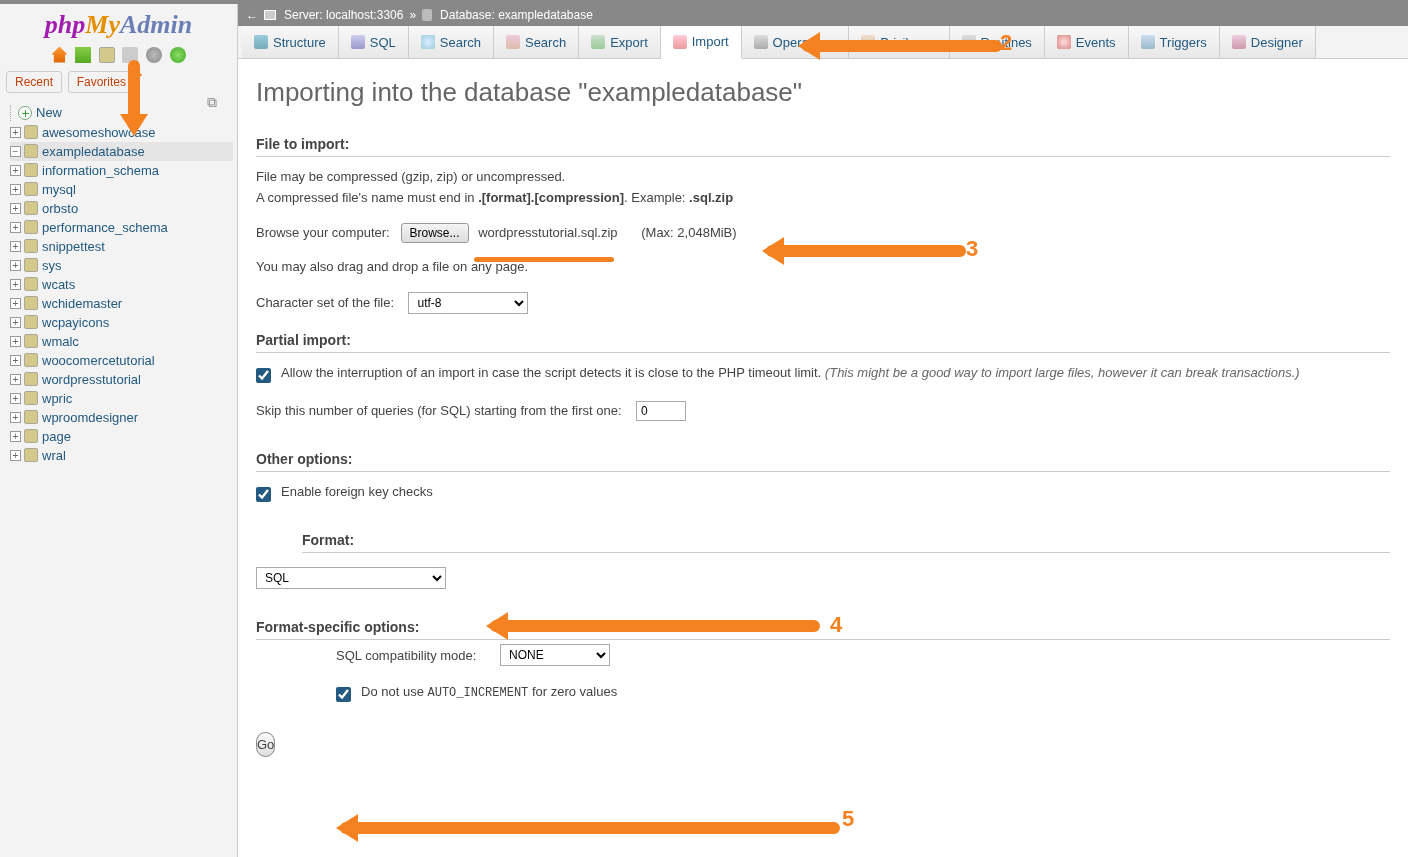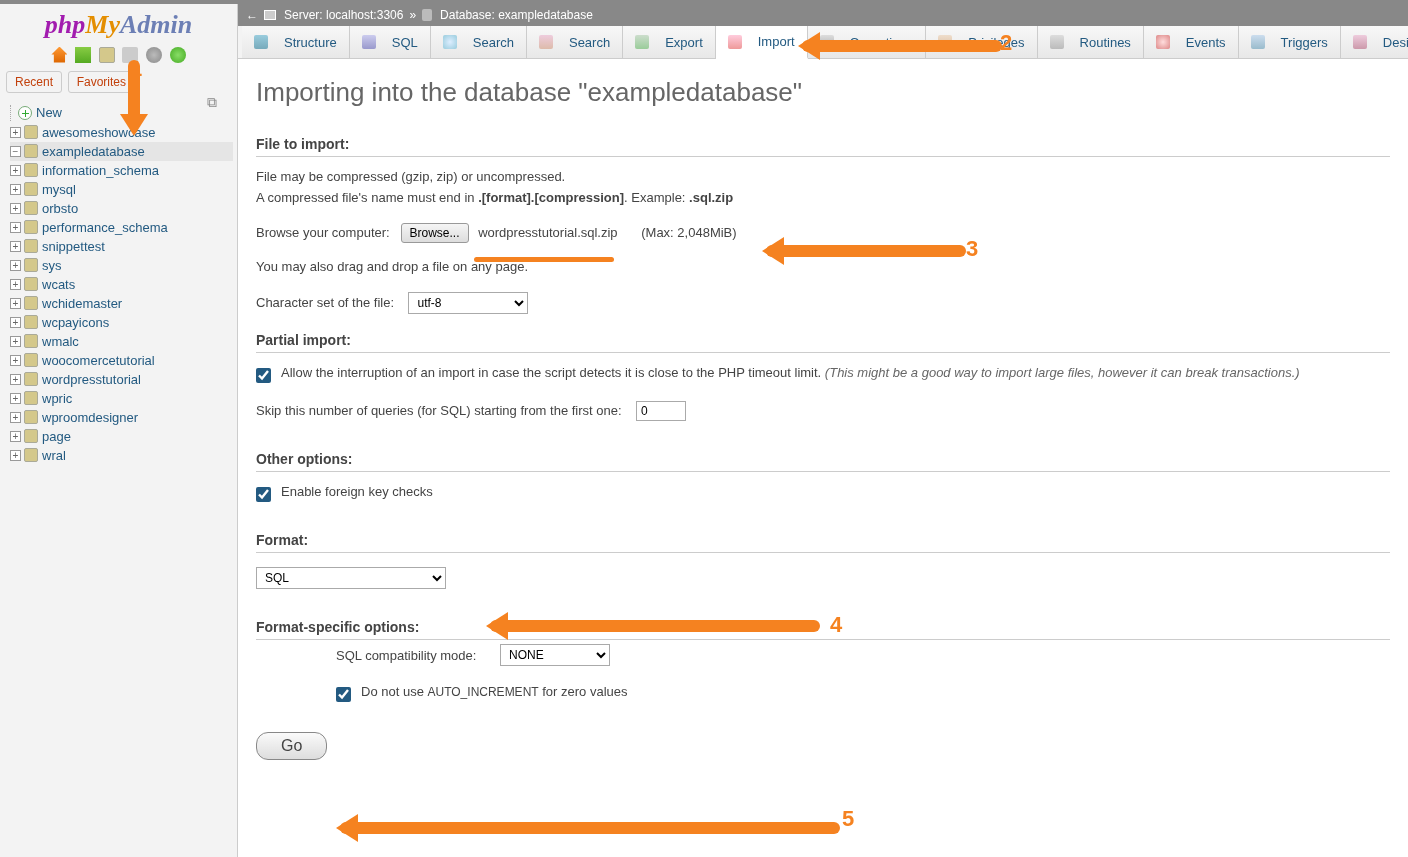--- a/index.html
+++ b/index.html
@@ -36,7 +36,7 @@
 .breadcrumb .dbicon2 { display:inline-block; width:10px; height:12px; background:#bbb; border-radius:2px; margin-right:2px;}
 
 .tabs { background:#f3f3f3; border-bottom:1px solid #ccc; padding-left:4px; display:flex; }
-.tab { display:flex; align-items:center; padding:8px 12px; border-right:1px solid #ccc; cursor:pointer; gap:16px; background:linear-gradient(#f8f8f8,#e8e8e8);}
+.tab { display:flex; align-items:center; padding:8px 12px; border-right:1px solid #ccc; cursor:pointer; gap:5px; background:linear-gradient(#f8f8f8,#e8e8e8);}
 .tab.active { background:#fff; border-bottom:2px solid #fff; margin-bottom:-1px;}
 .tab span.label { color:#235a81; font-size:13px;}
 .tab .ticon { display:inline-block; width:14px; height:14px; }

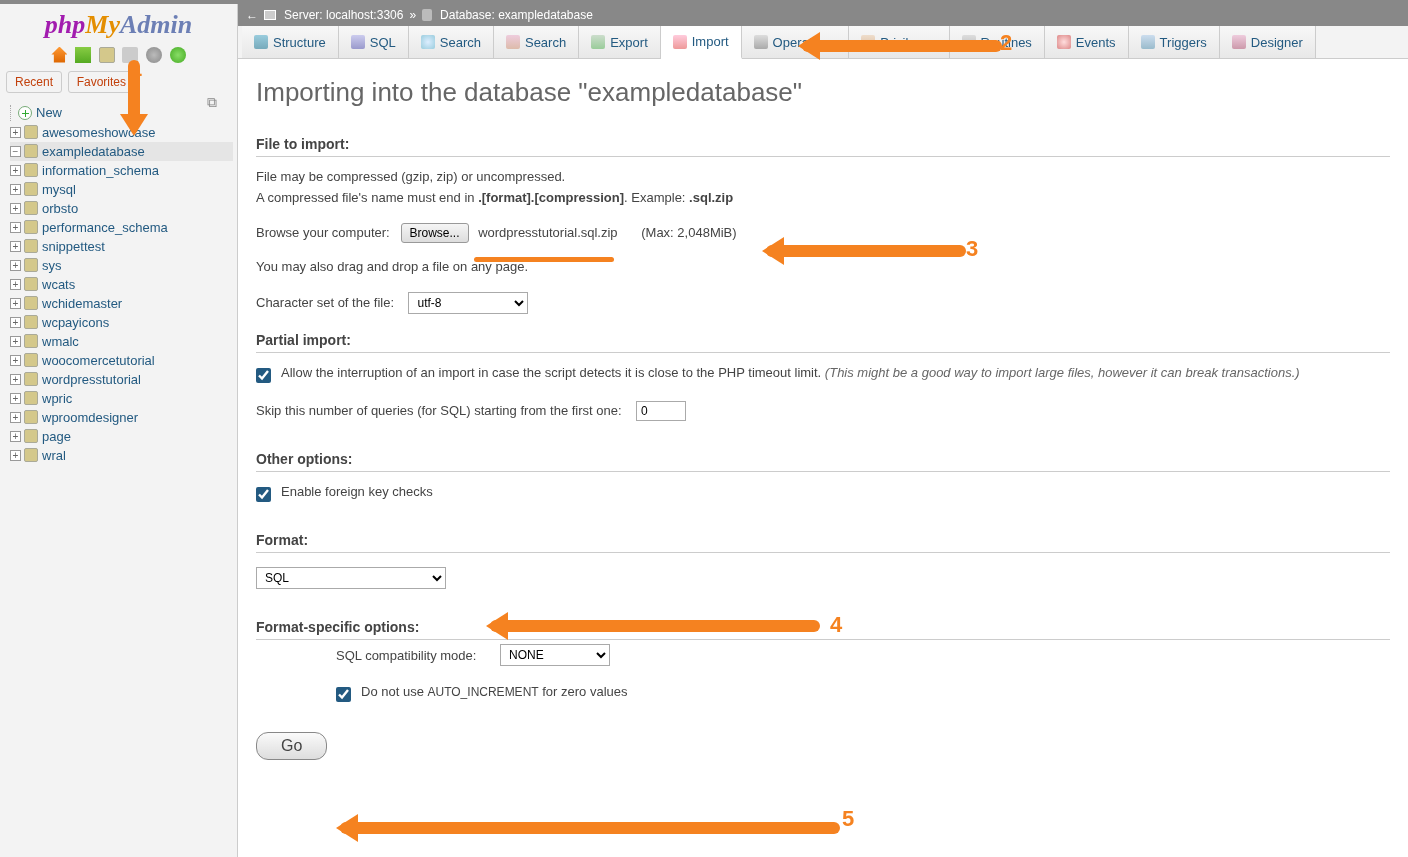--- a/index.html
+++ b/index.html
@@ -319,7 +319,7 @@
       <span>Enable foreign key checks</span>
     </div>
 
-    <div class="section-title" style="margin-top:30px;">Format:</div>
+    <div class="section-title" style="margin-top:30px;margin-left:46px;">Format:</div>
     <select class="format-select">
       <option>SQL</option>
     </select>

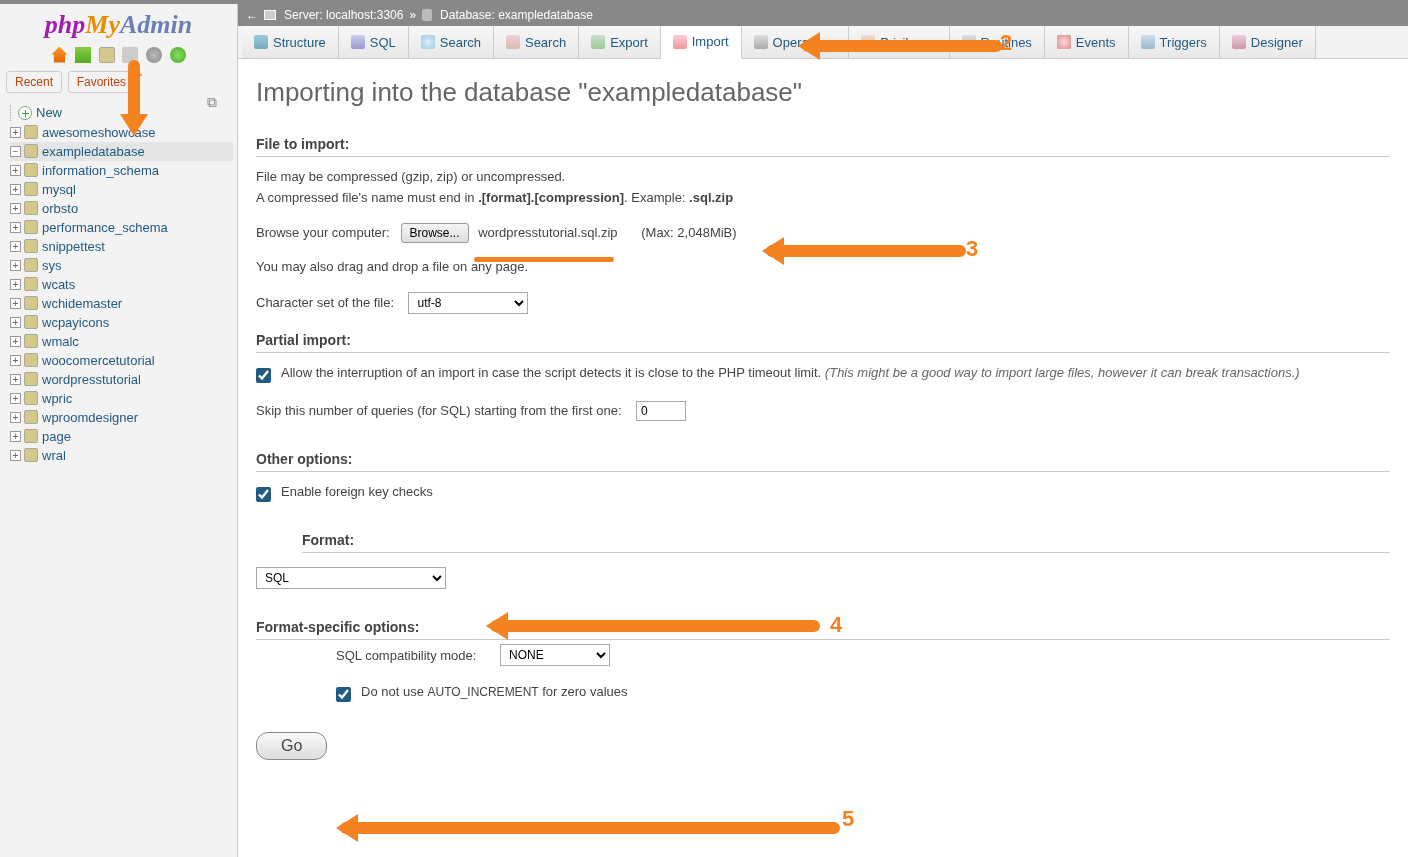--- a/index.html
+++ b/index.html
@@ -335,7 +335,7 @@
       <div class="chk-row" style="margin-top:18px;">
         <input type="checkbox" checked="" style="">
         <span>
-          <span>Do not use </span><code style="font-family:Liberation Sans, sans-serif;font-size:12px;">AUTO_INCREMENT</code><span> for zero values</span>
+          <span>Do not use </span><code style="font-family:Liberation Mono, monospace;font-size:12px;">AUTO_INCREMENT</code><span> for zero values</span>
         </span>
       </div>
     </div>

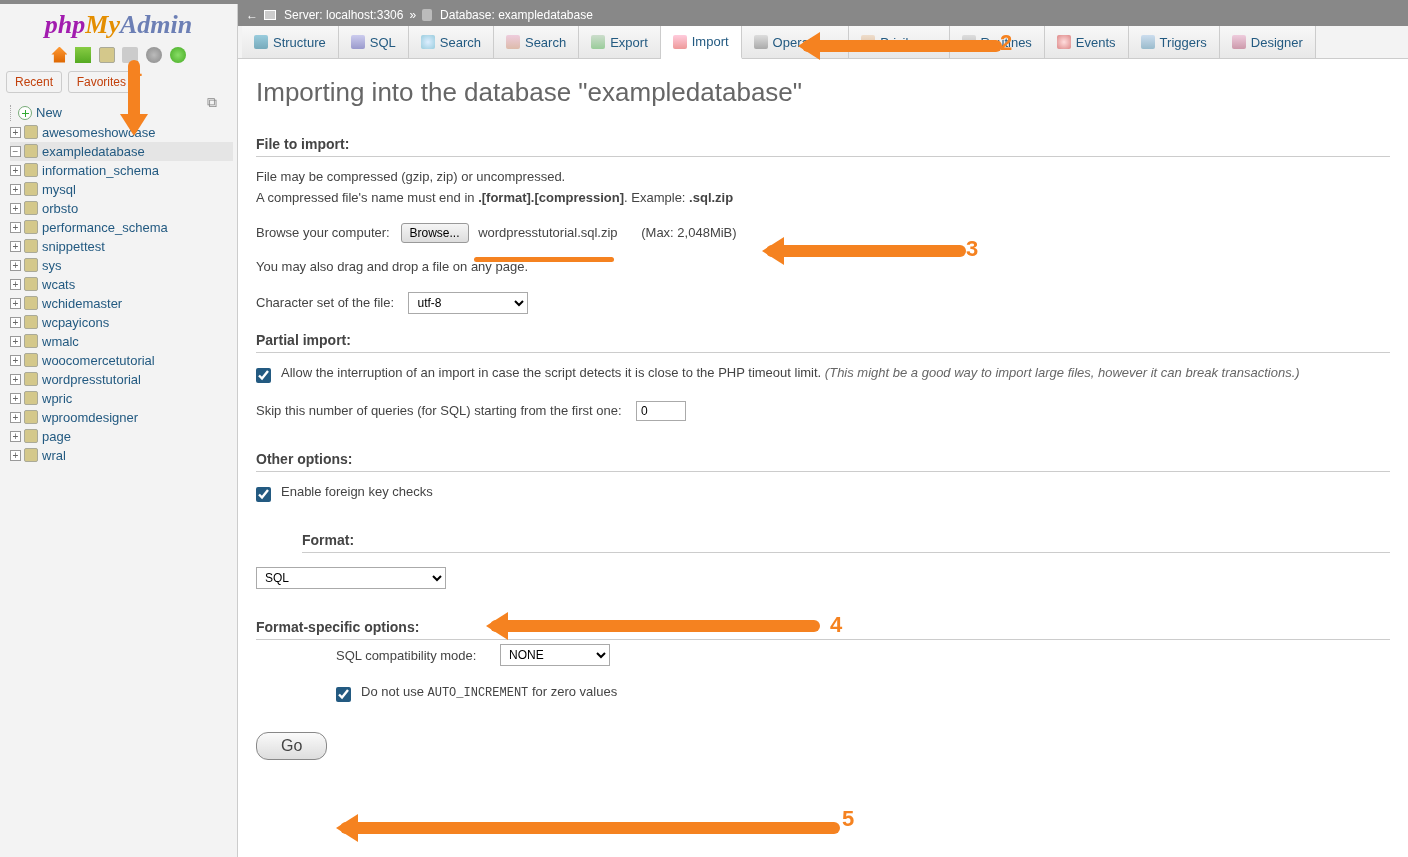--- a/index.html
+++ b/index.html
@@ -61,7 +61,7 @@
 .fso-row { display:flex; align-items:center; gap:10px; margin-top:4px;}
 .fso select{ width:110px;}
 .go-row { margin-top:30px;}
-.go-btn { background:linear-gradient(#fafafa,#ddd); border:1px solid #888; border-radius:12px; padding:4px 24px; font-size:16px; cursor:pointer; color:#444;}
+.go-btn { background:linear-gradient(#fafafa,#ddd); border:1px solid #888; border-radius:12px; padding:4px 0; font-size:13px; cursor:pointer; color:#444;}
 
 
 .annot { position:absolute; pointer-events:none; z-index:50;}

